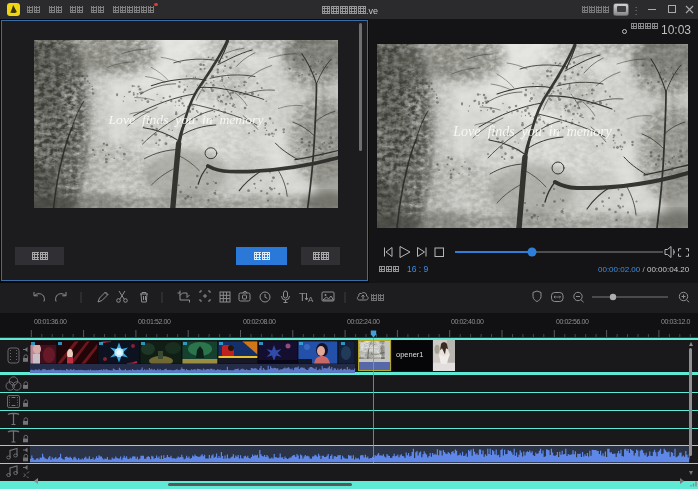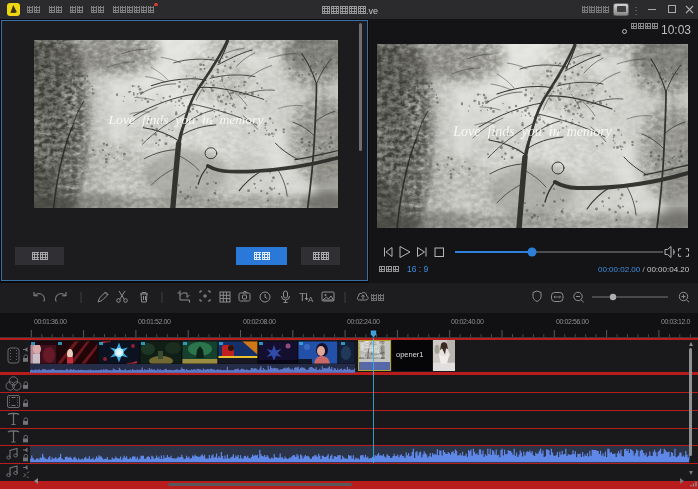--- a/index.html
+++ b/index.html
@@ -29,7 +29,7 @@
 #toolbar{position:absolute;left:0;top:283px;width:698px;height:30px;background:#1d1d20}
 #ruler{position:absolute;left:0;top:313px;width:698px;height:25px;background:#111113}
 .rlab{position:absolute;top:5px;font-size:7px;color:#8e8e8e;letter-spacing:-.4px}
-#tracks{position:absolute;left:0;top:338px;width:698px;height:151px;background:#b91c1c}
+#tracks{position:absolute;left:0;top:338px;width:698px;height:151px;background:#5eead4}
 .trow{position:absolute;left:0;width:698px;background:#19191c}
 #playline{position:absolute;left:373px;top:338px;width:1px;height:125px;background:#35b2e0;opacity:.85;z-index:30}
 #hscroll{position:absolute;left:168px;top:483px;width:184px;height:3px;border-radius:2px;background:#58585b}

